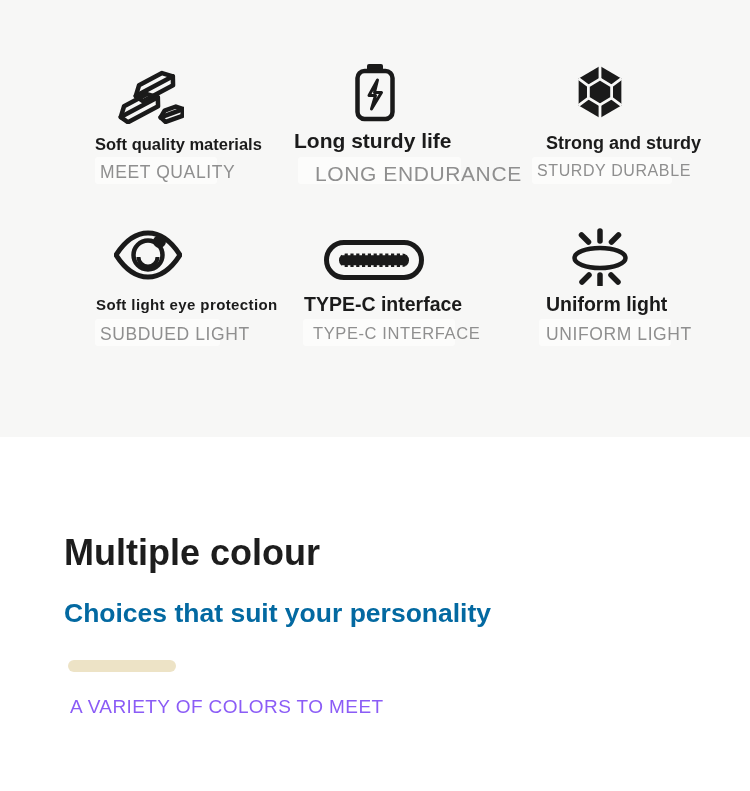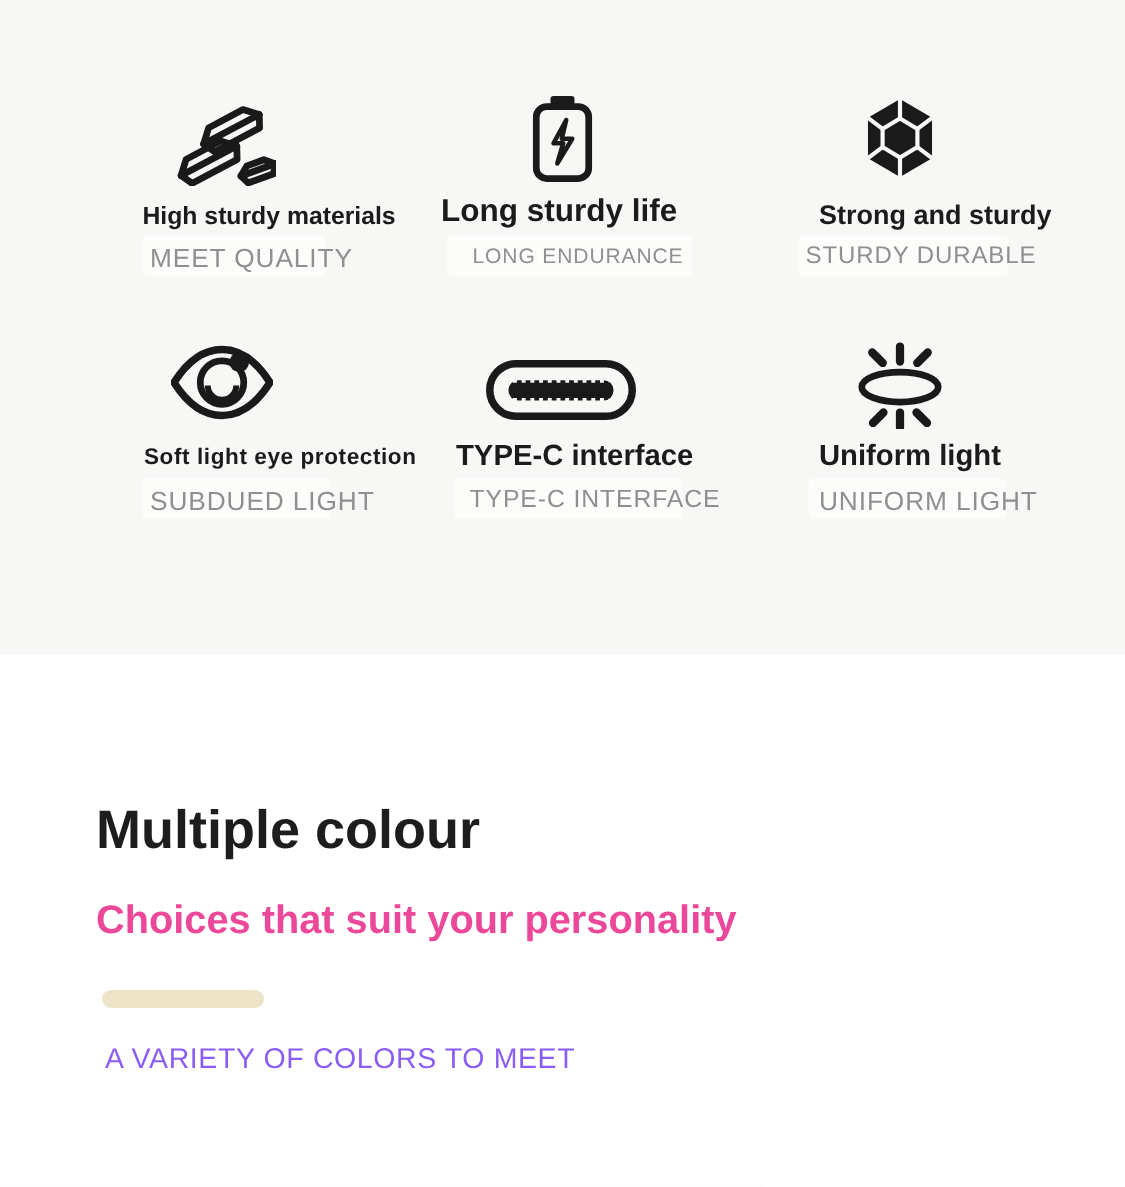--- a/index.html
+++ b/index.html
@@ -65,7 +65,7 @@
         </g>
       </svg>
     </div>
-    <div class="ftitle t0">High sturdy materials</div>
+    <div class="ftitle t0">Soft quality materials</div>
     <div class="patch p0"></div>
     <div class="fsub s0">MEET QUALITY</div>
 

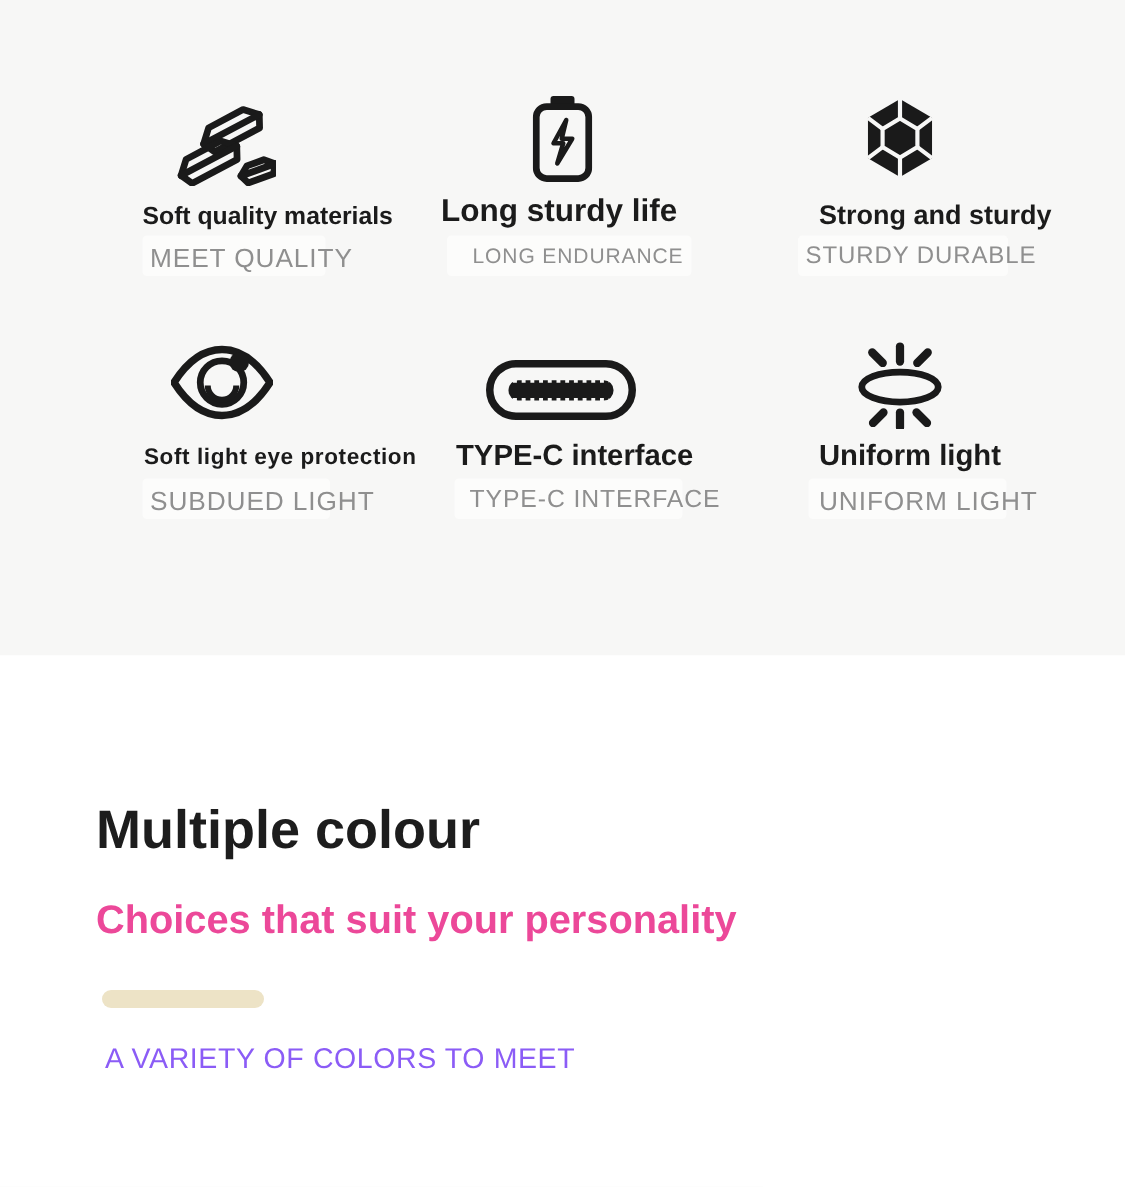--- a/index.html
+++ b/index.html
@@ -22,7 +22,7 @@
   .t4{left:304px;top:293px;font-size:19.5px;}
   .t5{left:546px;top:293px;font-size:19.5px;}
   .s0{left:100px;top:162px;font-size:17.5px;}
-  .s1{left:315px;top:162px;font-size:14px;}
+  .s1{left:315px;top:162px;font-size:21px;}
   .s2{left:537px;top:162px;font-size:16px;}
   .s3{left:100px;top:324px;font-size:17.5px;}
   .s4{left:313px;top:324px;font-size:16.5px;}

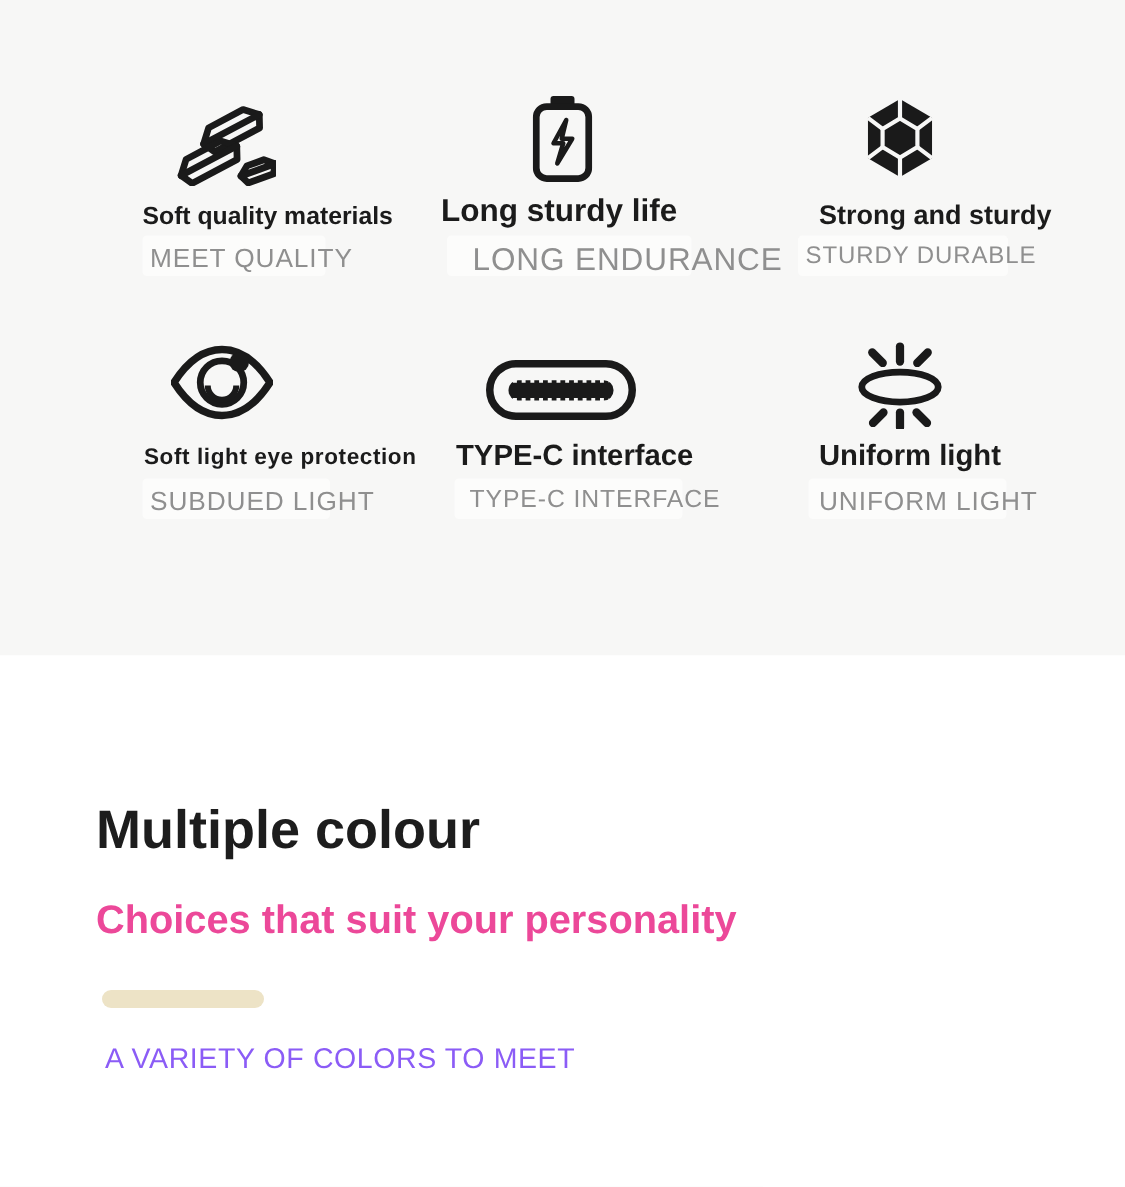--- a/index.html
+++ b/index.html
@@ -36,7 +36,7 @@
   
   .colour{position:absolute;left:0;top:437px;width:750px;height:354px;background:#ffffff;}
   .c-heading{position:absolute;left:64px;top:95px;font-size:36px;font-weight:700;color:#1d1d1d;white-space:nowrap;}
-  .c-subheading{position:absolute;left:64px;top:161px;font-size:26.5px;font-weight:700;color:#ec4899;white-space:nowrap;}
+  .c-subheading{position:absolute;left:64px;top:161px;font-size:26.5px;font-weight:700;color:#0369a1;white-space:nowrap;}
   .c-bar{position:absolute;left:68px;top:223px;width:108px;height:12px;border-radius:6px;background:#ede3c6;}
   .c-caption{position:absolute;left:70px;top:260px;font-size:19px;line-height:20.5px;color:#8b5cf6;letter-spacing:0.4px;font-weight:400;}
 </style>

